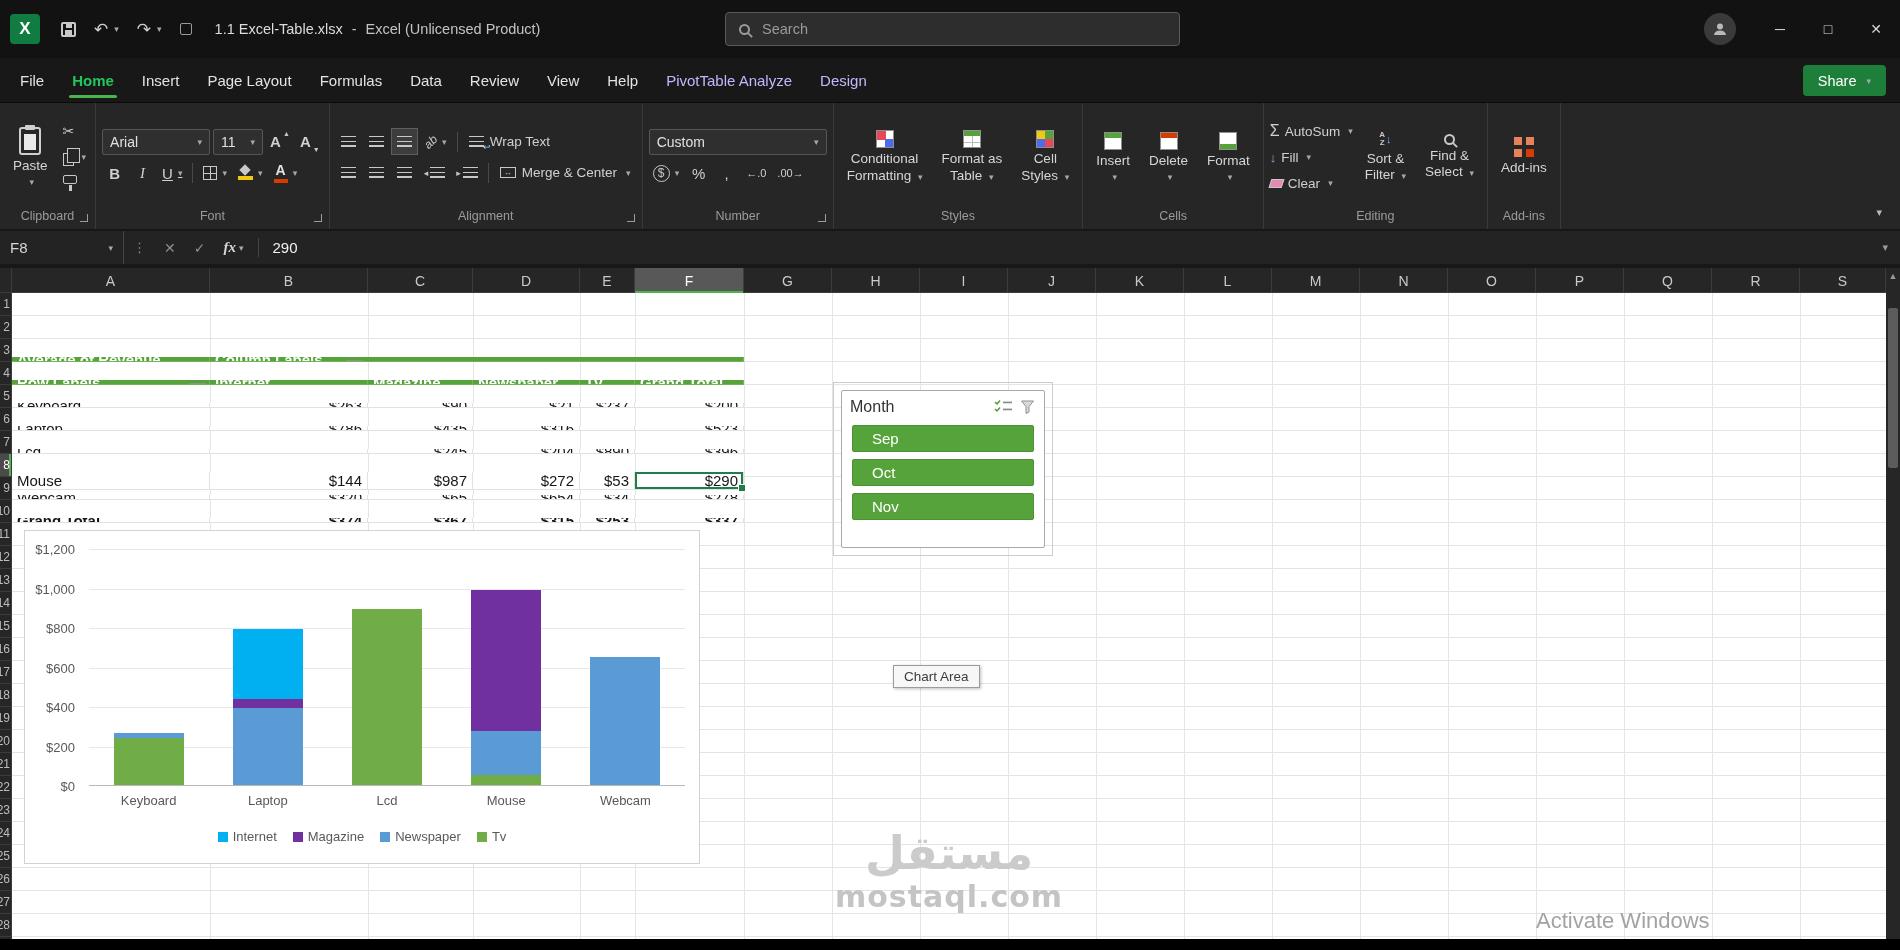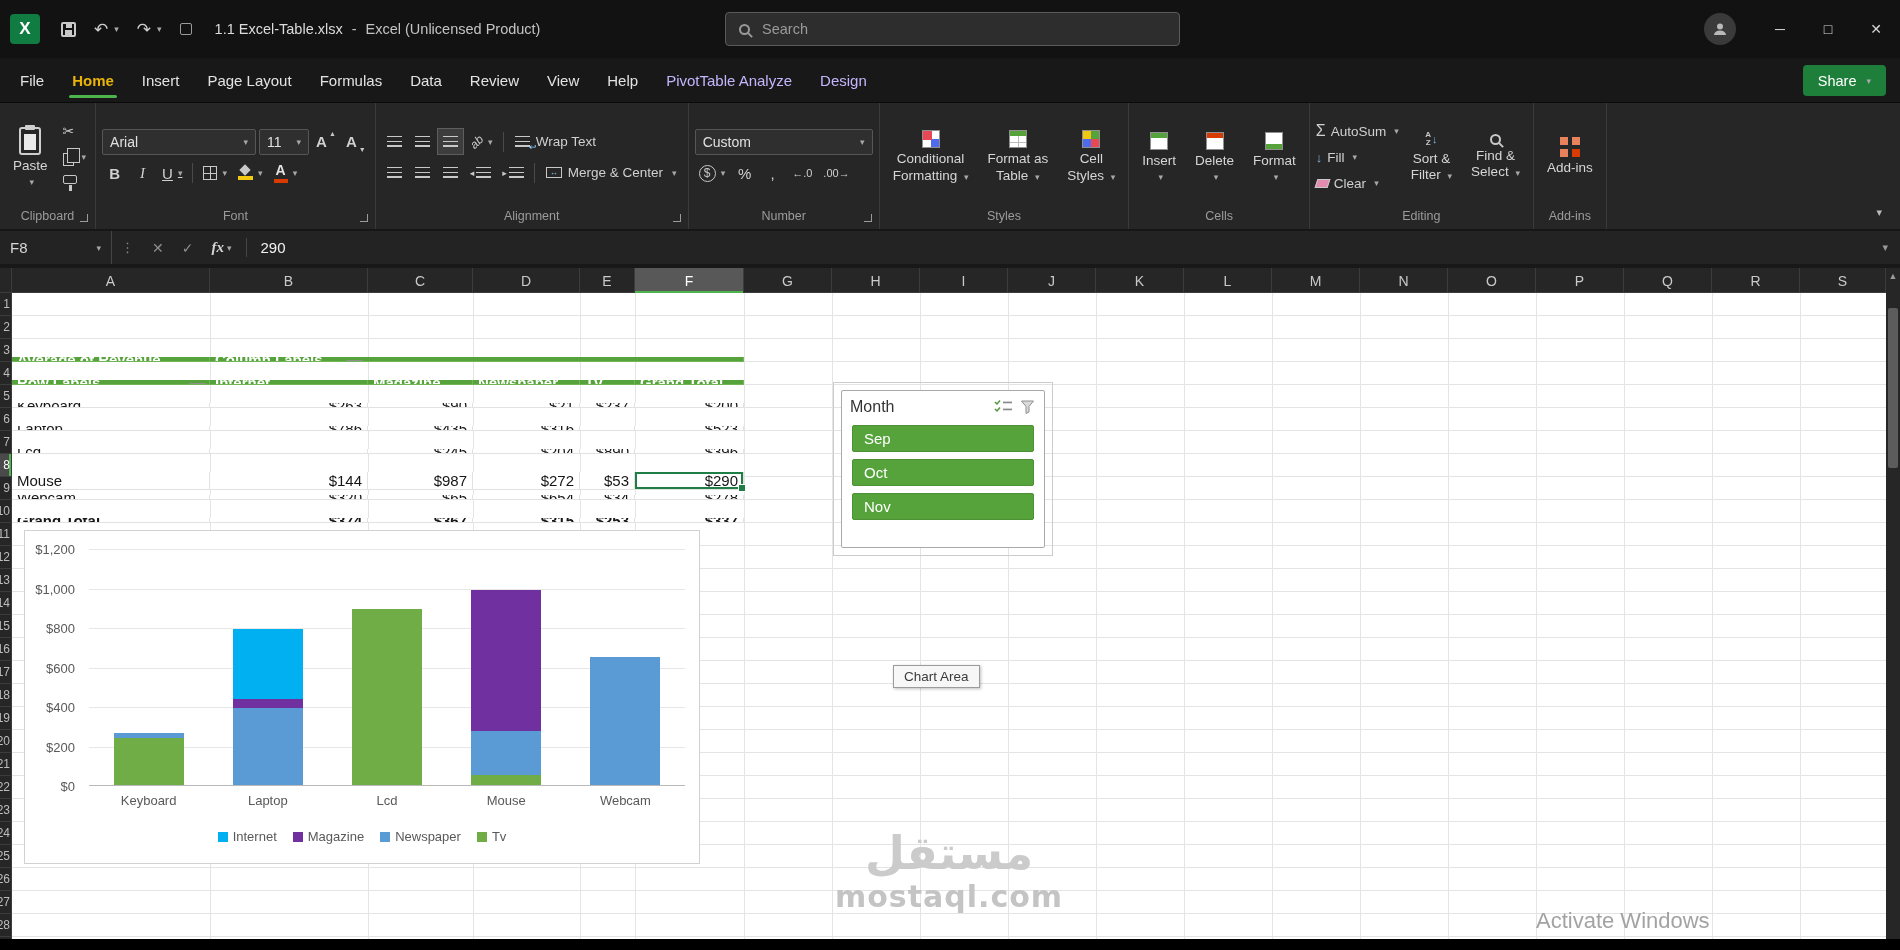--- a/index.html
+++ b/index.html
@@ -34,7 +34,7 @@
   .menubar{position:absolute;top:58px;left:0;right:0;height:45px;background:#181818;border-bottom:1px solid #0a0a0a;display:flex;align-items:center;padding-left:6px;z-index:19;}
   .tabs{display:flex;height:100%;}
   .tab{padding:0 14px;height:100%;display:flex;align-items:center;font-size:15px;color:#e3e3e3;position:relative;cursor:default;white-space:nowrap;}
-  .tab.active{color:#eab308;font-weight:bold;}
+  .tab.active{color:#22c55e;font-weight:bold;}
   .tab.active::after{content:'';position:absolute;left:11px;right:11px;bottom:4px;height:3px;background:var(--accent);border-radius:2px;}
   .tab.ctx{color:#c4b5fd;}
   .share{position:absolute;right:14px;top:7px;height:31px;background:#1d7f3a;color:#fff;border:none;border-radius:4px;font-size:14.5px;padding:0 15px;display:flex;align-items:center;gap:7px;}

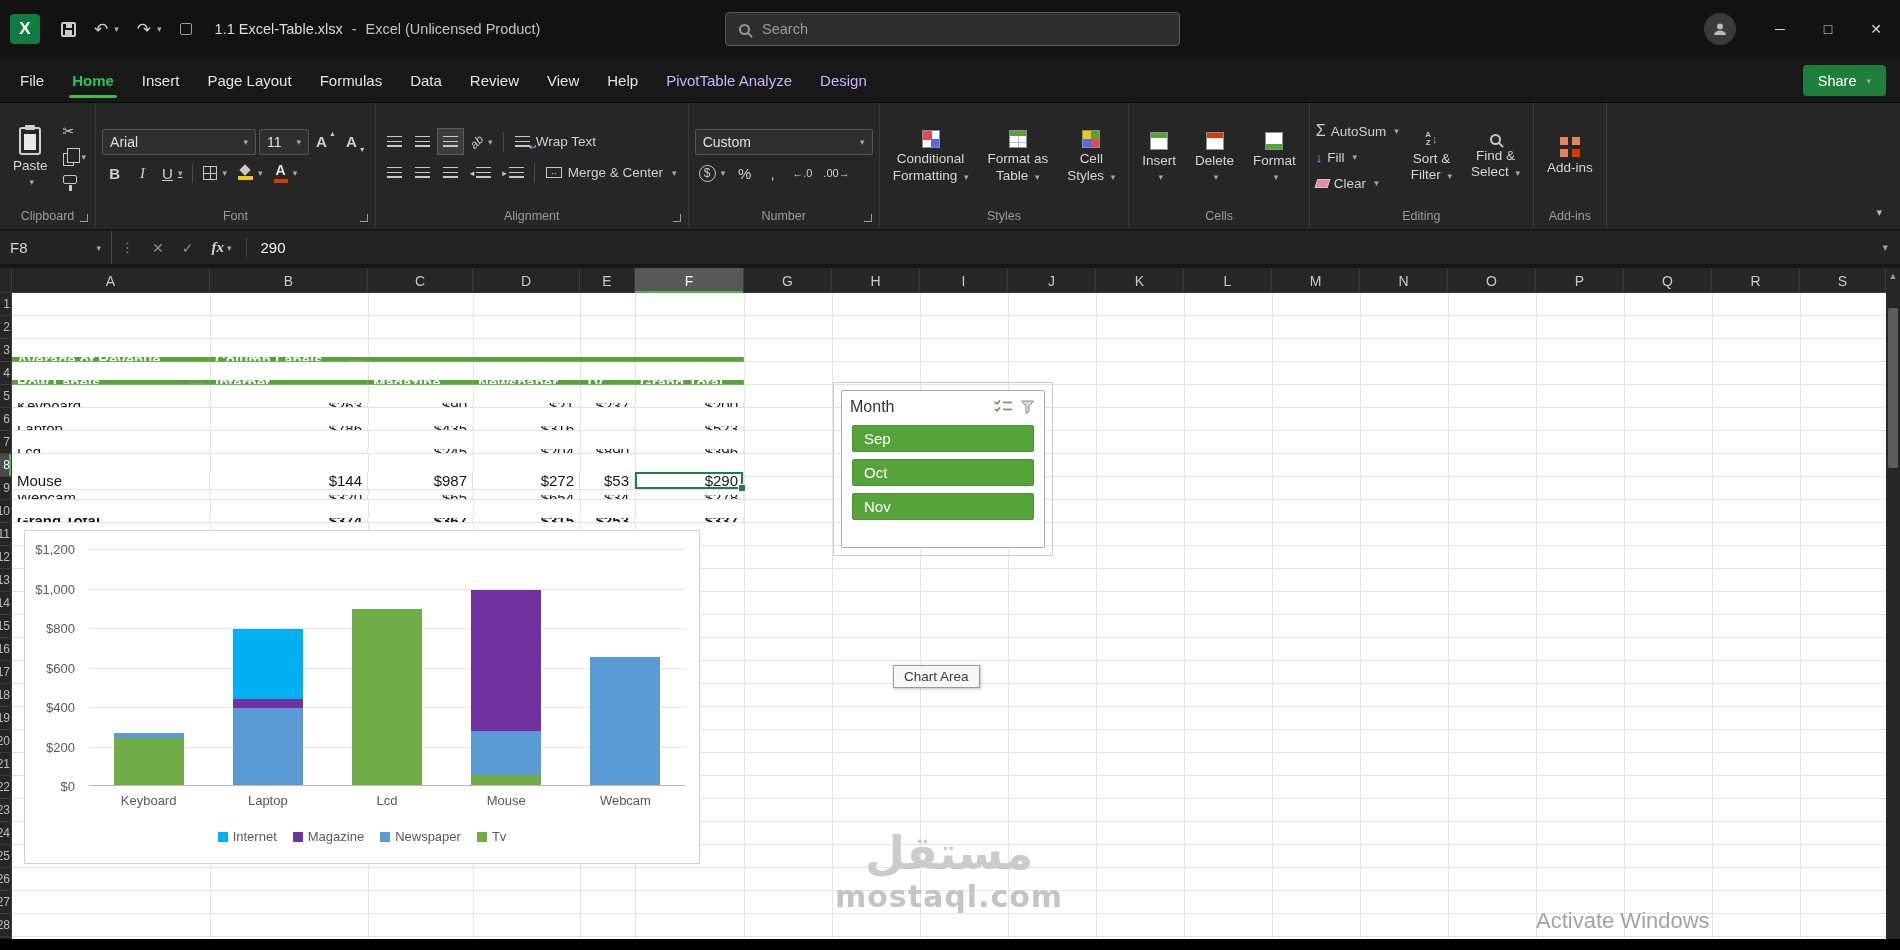--- a/index.html
+++ b/index.html
@@ -53,7 +53,7 @@
   .tbtn{height:25px;min-width:25px;display:inline-flex;align-items:center;justify-content:center;gap:2px;color:#d0d0d0;font-size:15px;background:none;border:none;padding:0 4px;}
   .tbtn.active{background:#3d3d3d;outline:1px solid #5e5e5e;}
   .combo{height:26px;background:#2f2f2f;border:1px solid #565656;border-radius:2px;display:flex;align-items:center;justify-content:space-between;padding:0 7px;font-size:14px;color:#e0e0e0;}
-  .w130{width:154px;} .w48{width:50px;} .w178{width:178px;}
+  .w130{width:108px;} .w48{width:50px;} .w178{width:178px;}
   .vsep{width:1px;height:20px;background:#4a4a4a;margin:0 3px;}
   .wbtn{display:flex;align-items:center;gap:6px;background:none;border:none;color:#d0d0d0;font-size:13.5px;padding:0 5px;height:25px;}
   .ribbon-collapse{position:absolute;right:18px;bottom:10px;color:#b9b9b9;font-size:11px;}

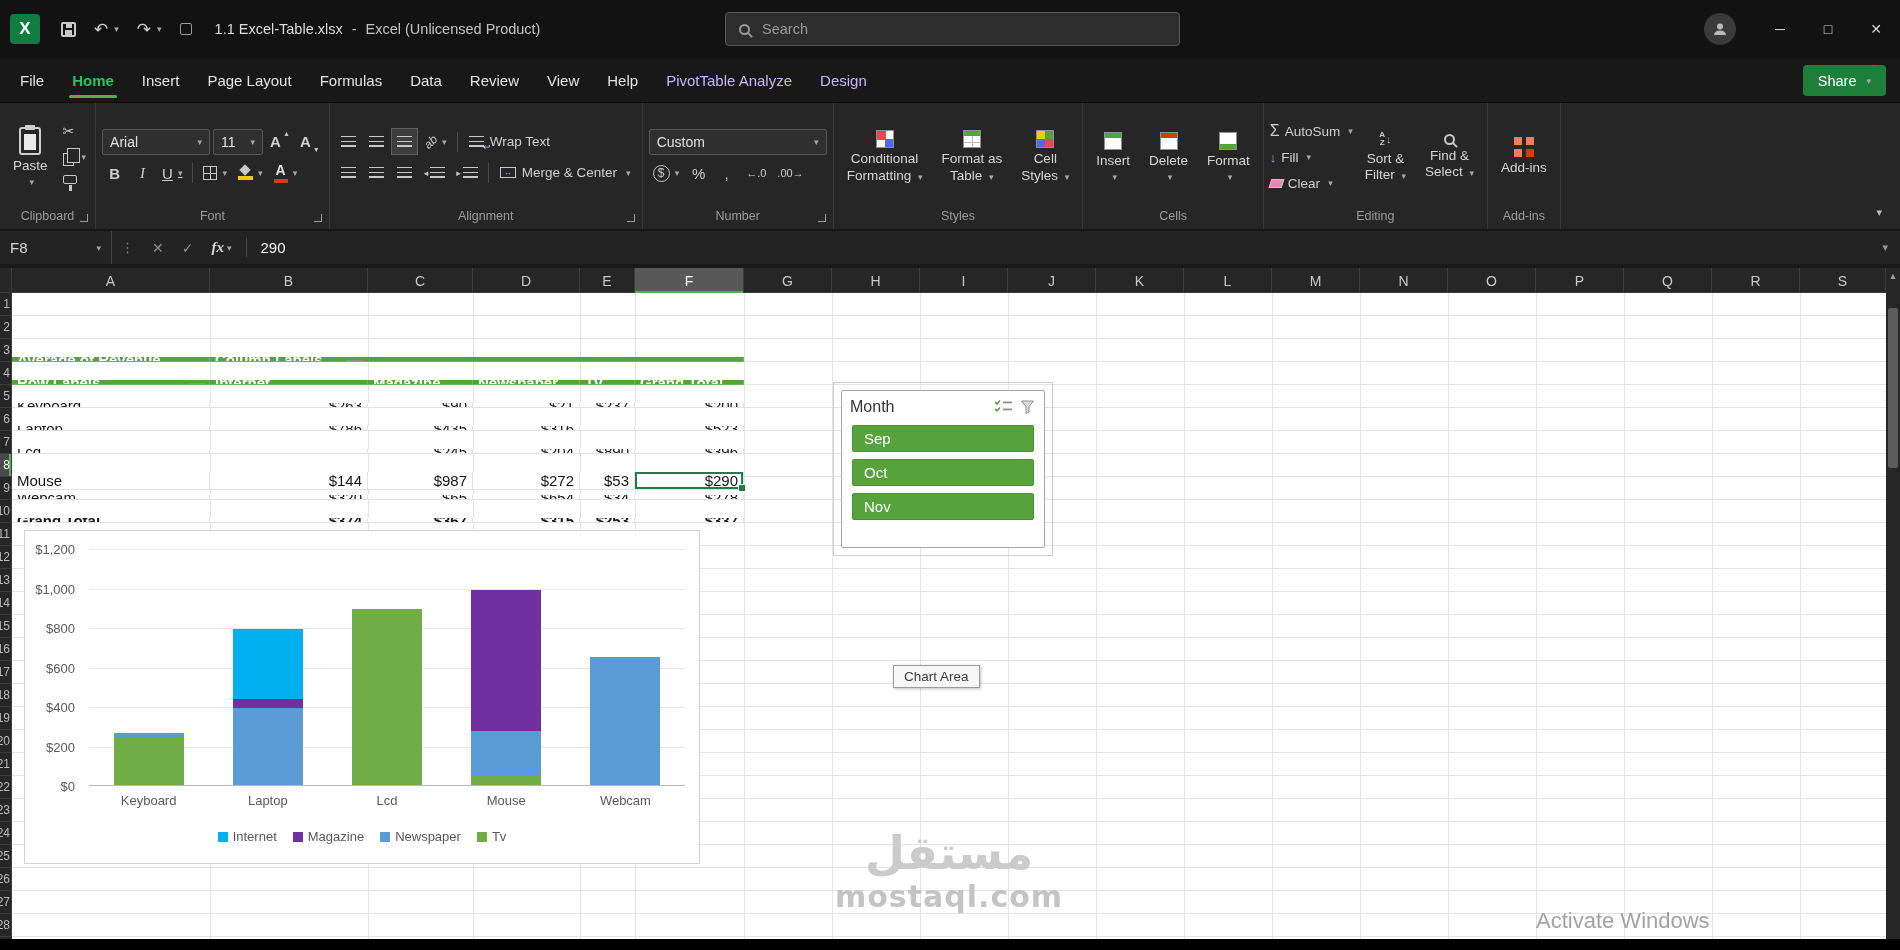--- a/index.html
+++ b/index.html
@@ -103,7 +103,7 @@
   
   .fbar{position:absolute;top:230px;left:0;right:0;height:34px;background:#232323;border-top:1px solid #181818;display:flex;align-items:center;color:#d6d6d6;z-index:17;}
   .fdivider{position:absolute;top:264px;left:0;right:0;height:4px;background:#181818;z-index:17;}
-  .namebox{width:112px;height:100%;display:flex;align-items:center;justify-content:space-between;padding:8px 10px;border-right:1px solid #454545;font-size:15px;}
+  .namebox{width:124px;height:100%;display:flex;align-items:center;justify-content:space-between;padding:8px 10px;border-right:1px solid #454545;font-size:15px;}
   .fb-dots{color:#8a8a8a;padding:0 9px;font-size:13px;}
   .fb-btn{background:none;border:none;color:#8f8f8f;font-size:14px;padding:0 9px;height:100%;display:flex;align-items:center;}
   .fb-fx{color:#d6d6d6;font-family:"Liberation Serif",serif;font-style:italic;font-weight:bold;font-size:15px;}

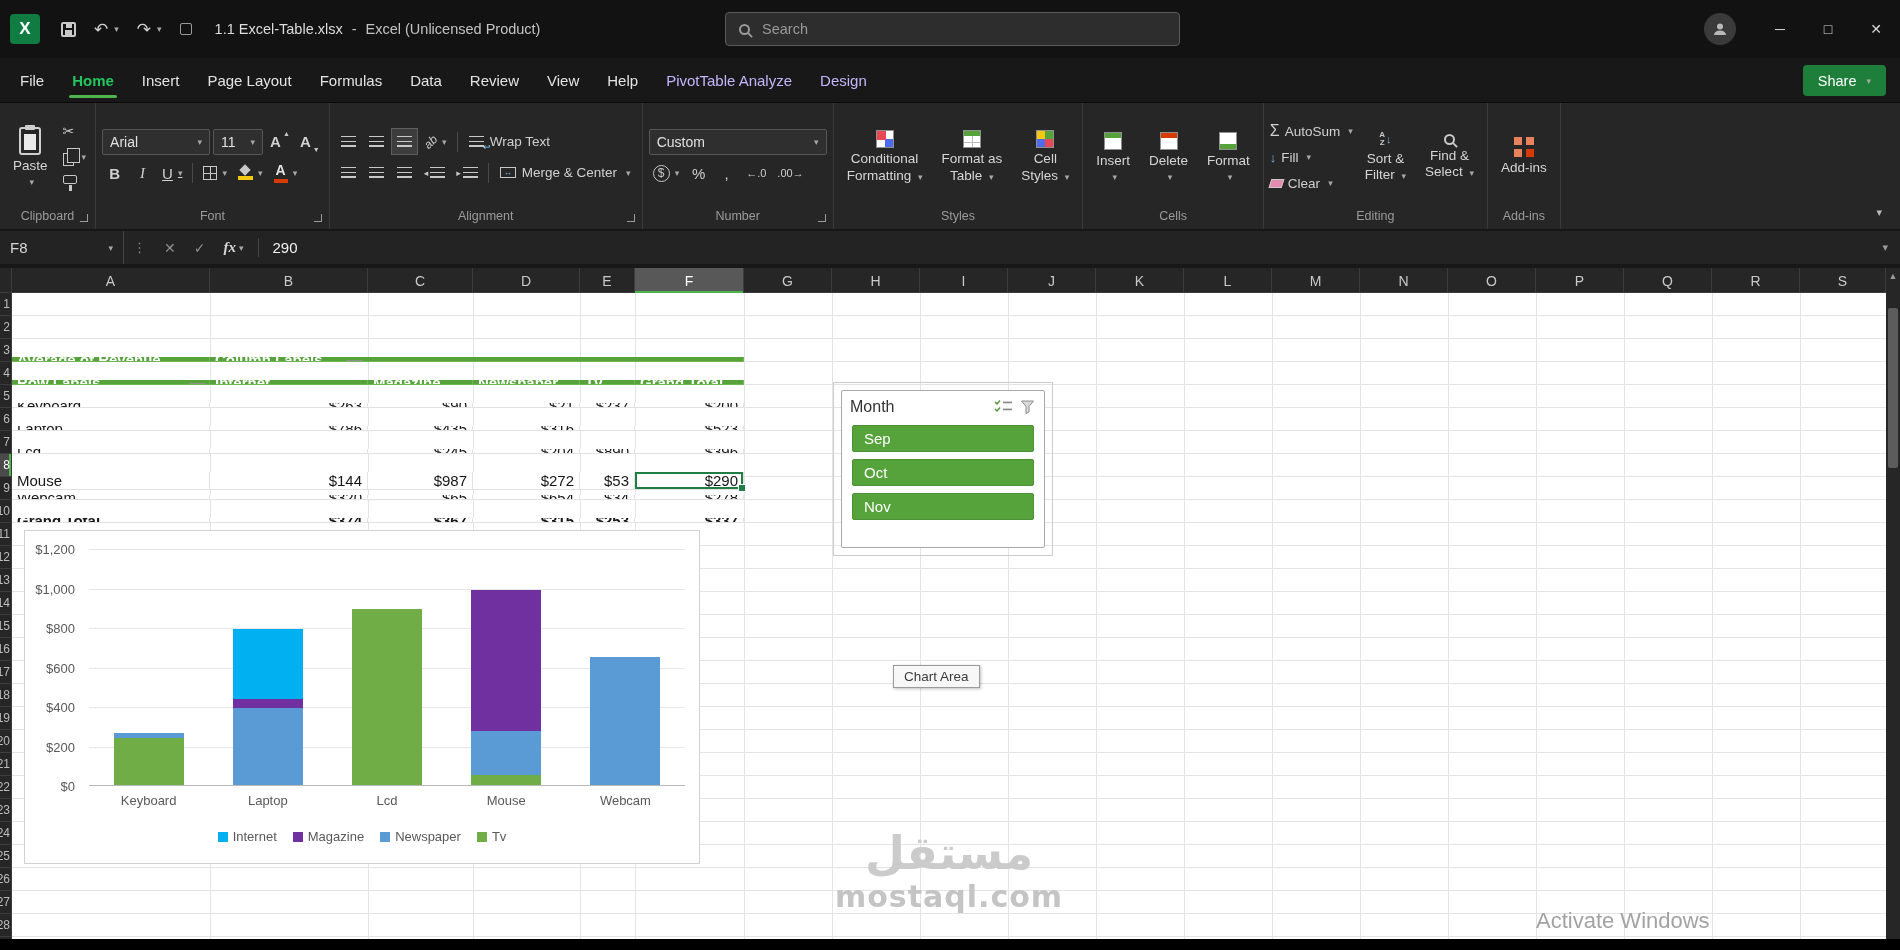--- a/index.html
+++ b/index.html
@@ -162,7 +162,7 @@
   .slicer-head{display:flex;align-items:center;padding:7px 8px 2px;gap:7px;}
   .slicer-title{font-size:16px;color:#333;flex:1;}
   .slicer-ic{display:flex;align-items:center;background:none;border:none;padding:0;}
-  .slicer-btn{height:27px;margin:7px 10px 0;background:var(--pgreen);border:1px solid #4c9133;border-radius:2px;color:#fff;display:flex;align-items:center;padding-left:11px;font-size:15px;}
+  .slicer-btn{height:27px;margin:7px 10px 0;background:var(--pgreen);border:1px solid #4c9133;border-radius:2px;color:#fff;display:flex;align-items:center;padding-left:19px;font-size:15px;}
 
   
   .charttip{position:absolute;left:893px;top:372px;background:#f7f7f7;border:1px solid #9b9b9b;padding:3px 10px;font-size:13.5px;color:#3c3c3c;z-index:6;box-shadow:1px 1px 3px rgba(0,0,0,0.25);}

